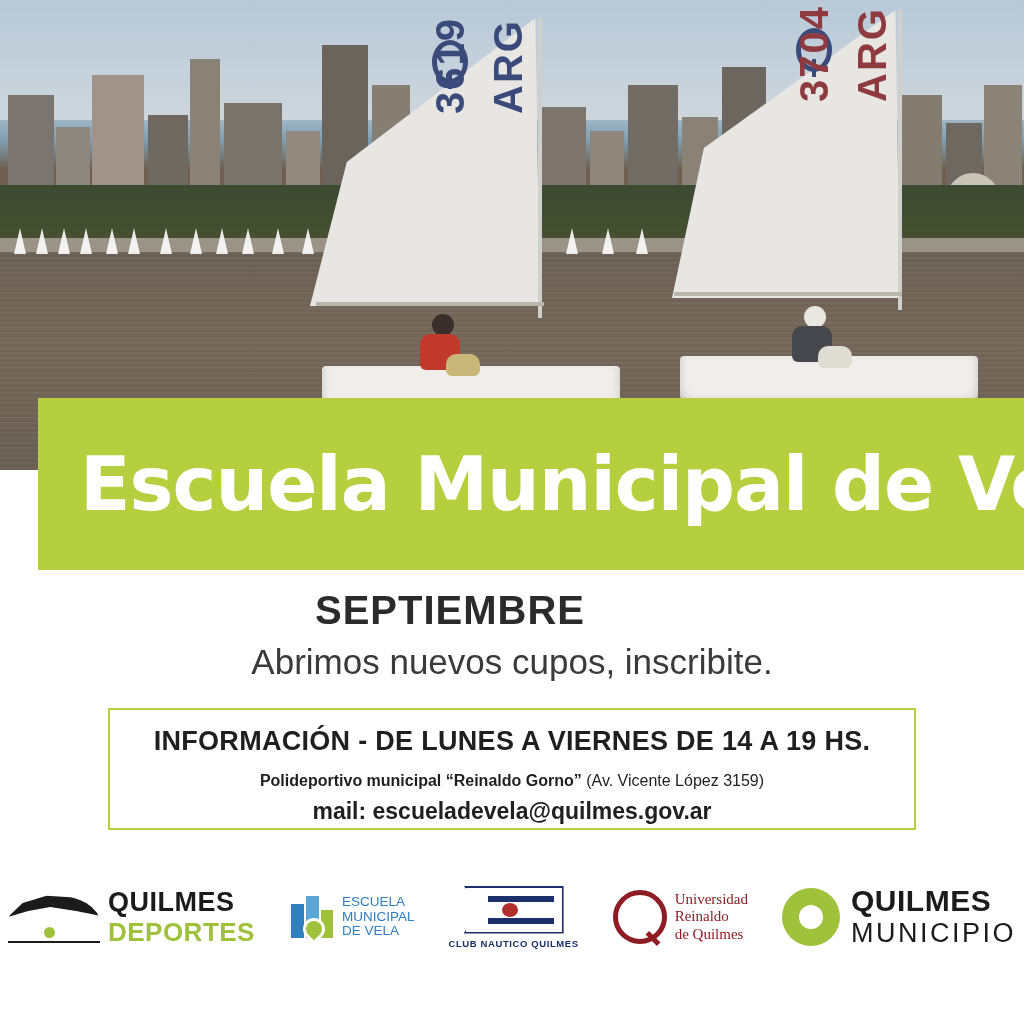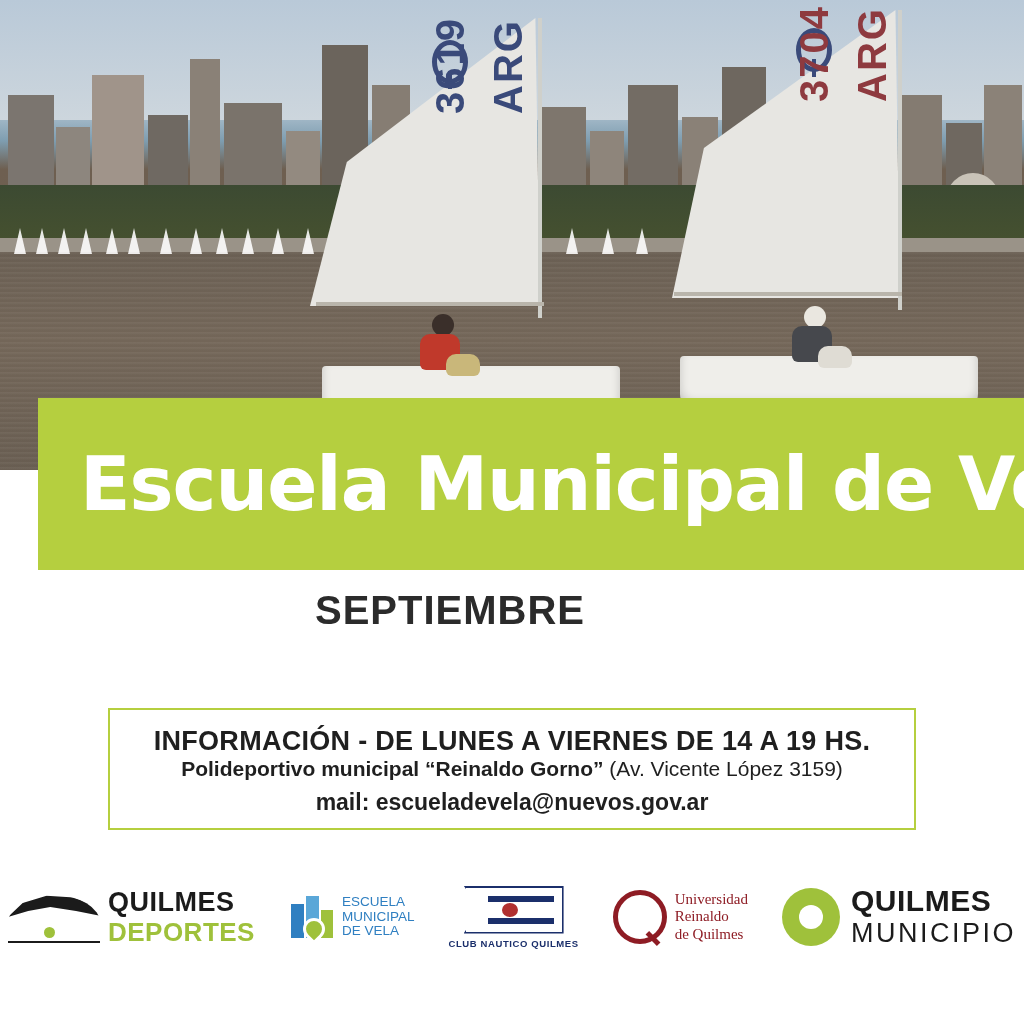--- a/index.html
+++ b/index.html
@@ -409,6 +409,7 @@
   </div>
 
   <div class="month">SEPTIEMBRE</div>
+  <div class="subtitle">Abrimos nuevos cupos, inscribite.</div>
 
   <div class="infobox">
     <div class="info-line1">INFORMACIÓN - DE LUNES A VIERNES DE 14 A 19 HS.</div>

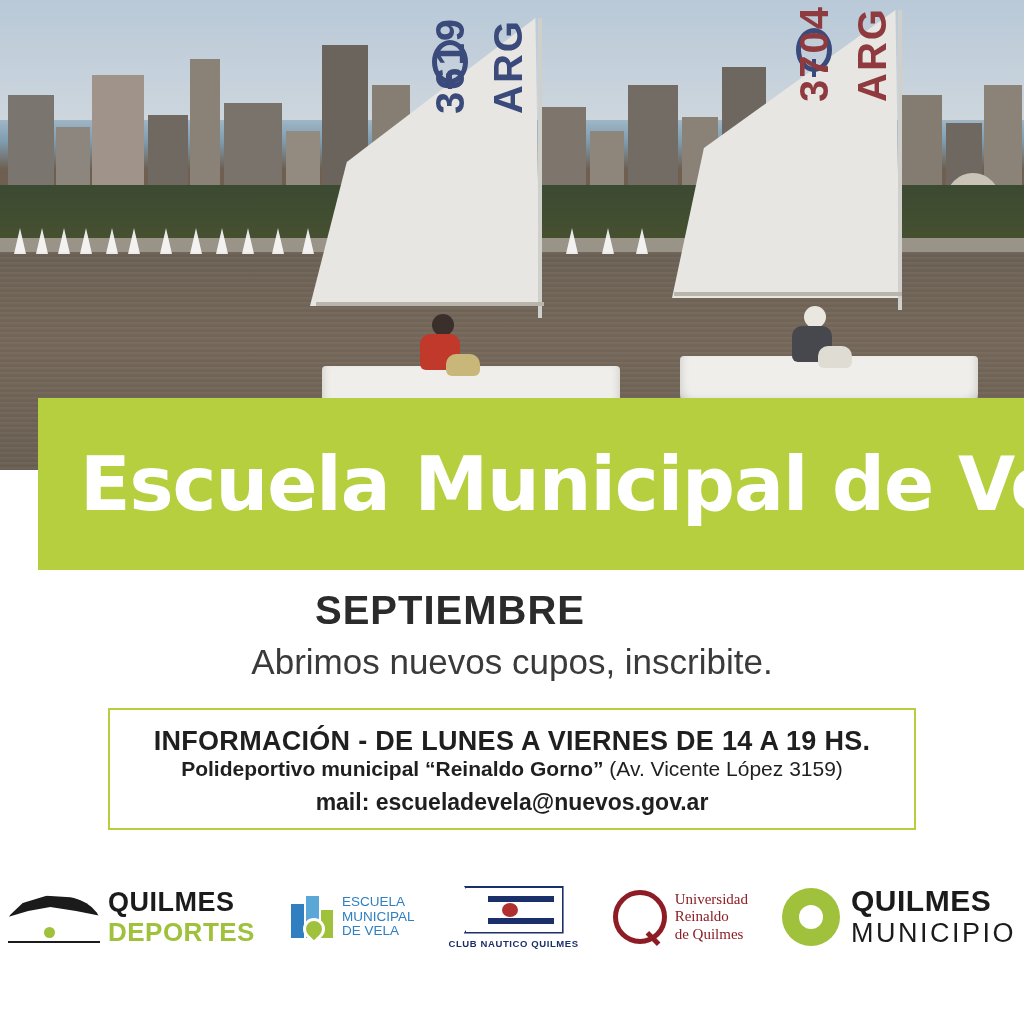--- a/index.html
+++ b/index.html
@@ -198,8 +198,8 @@
     letter-spacing: 0.3px;
   }
   .info-line2 {
-    margin-top: 0;
-    font-size: 21px;
+    margin-top: 15px;
+    font-size: 16px;
     color: #1f1f1f;
   }
   .info-line2 b { font-weight: bold; }

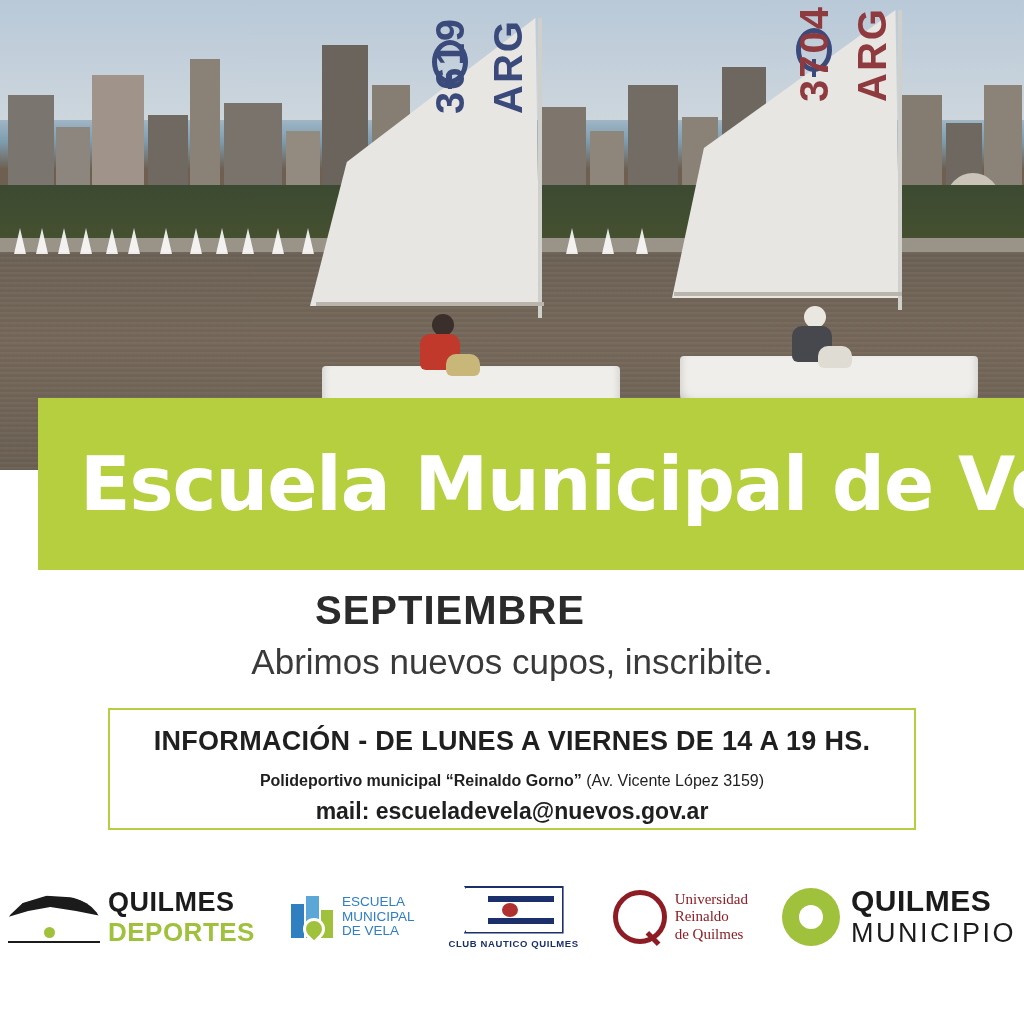--- a/index.html
+++ b/index.html
@@ -417,7 +417,7 @@
       <b>Polideportivo municipal “Reinaldo Gorno”</b>
       <span class="addr">(Av. Vicente López 3159)</span>
     </div>
-    <div class="info-line3">mail: escueladevela@nuevos.gov.ar</div>
+    <div class="info-line3">mail: escueladevela@quilmes.gov.ar</div>
   </div>
 
   <div class="logos">

